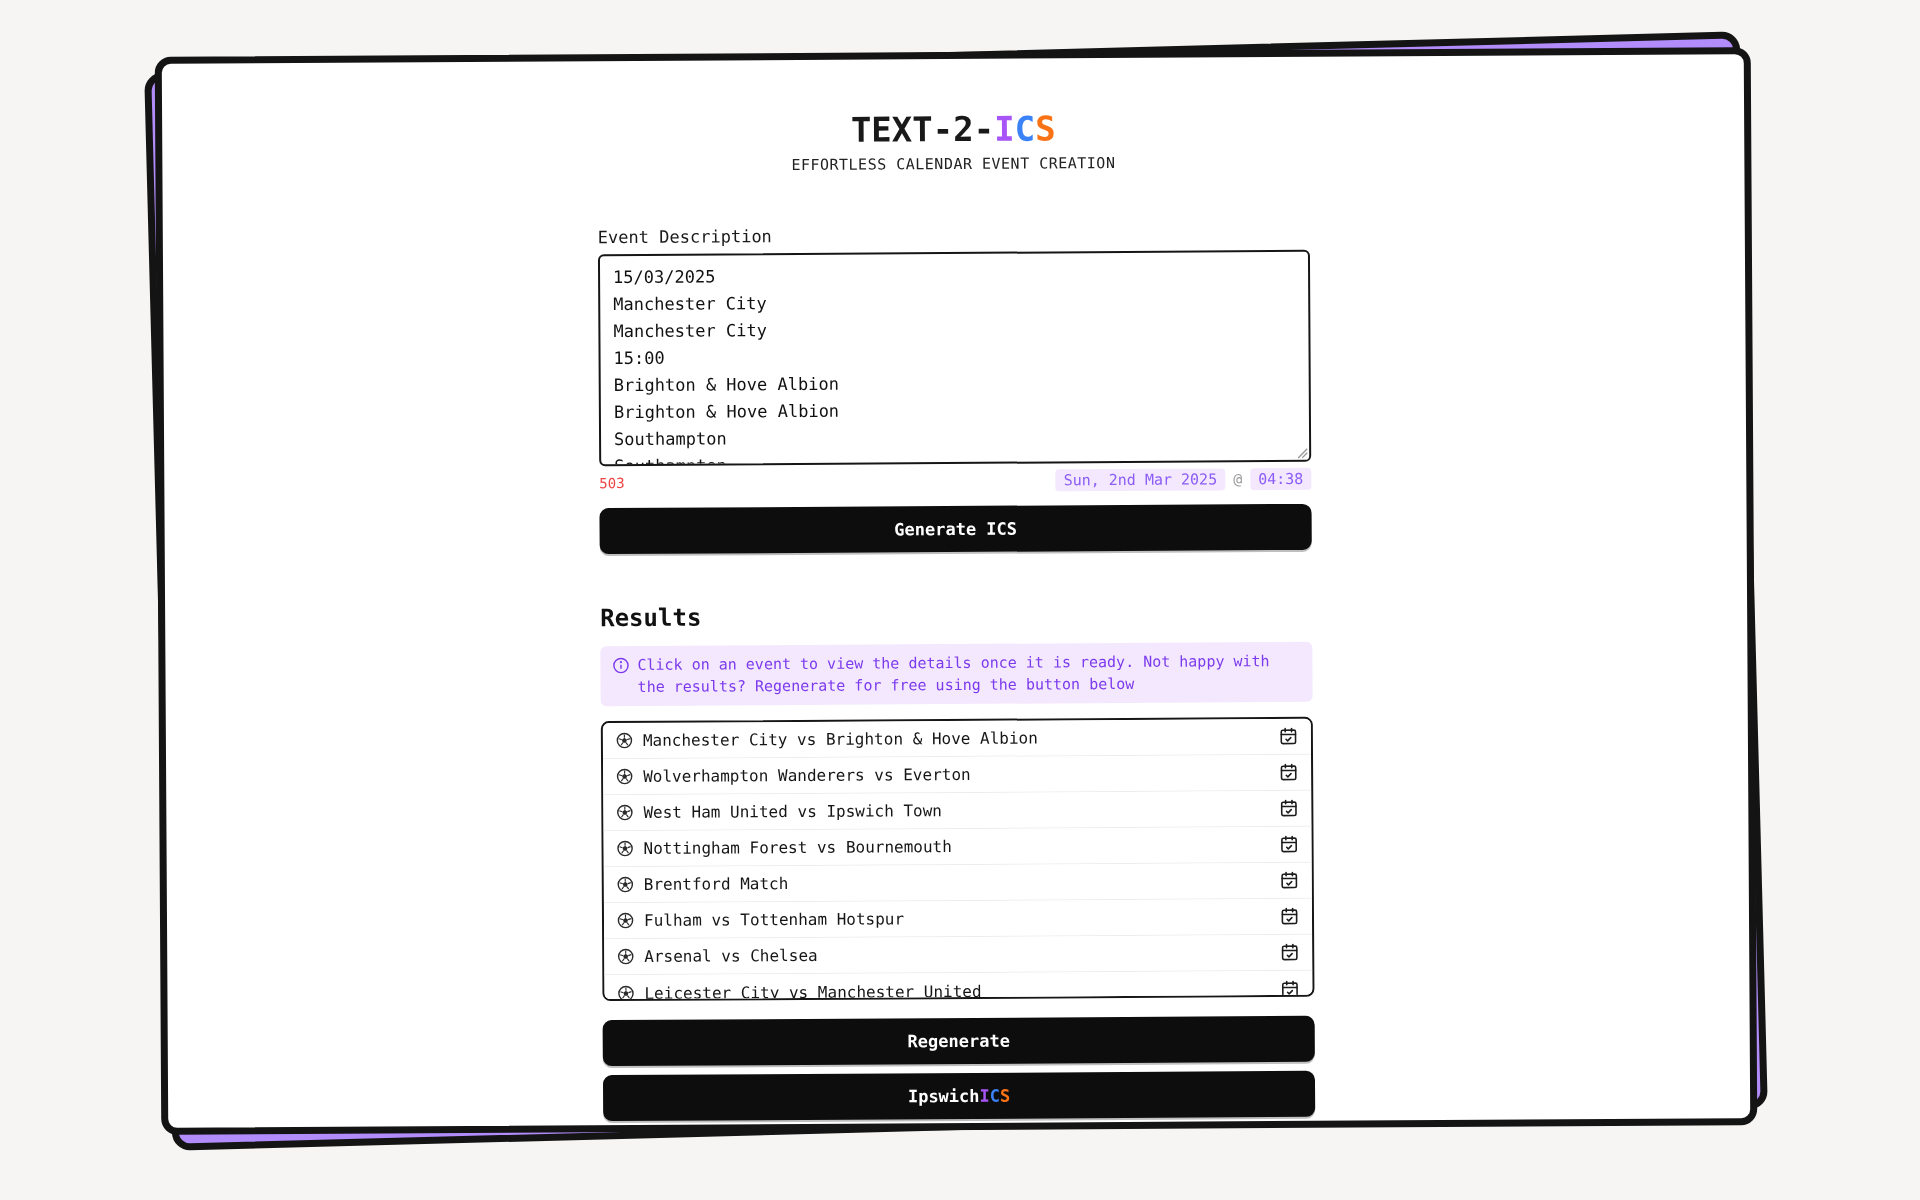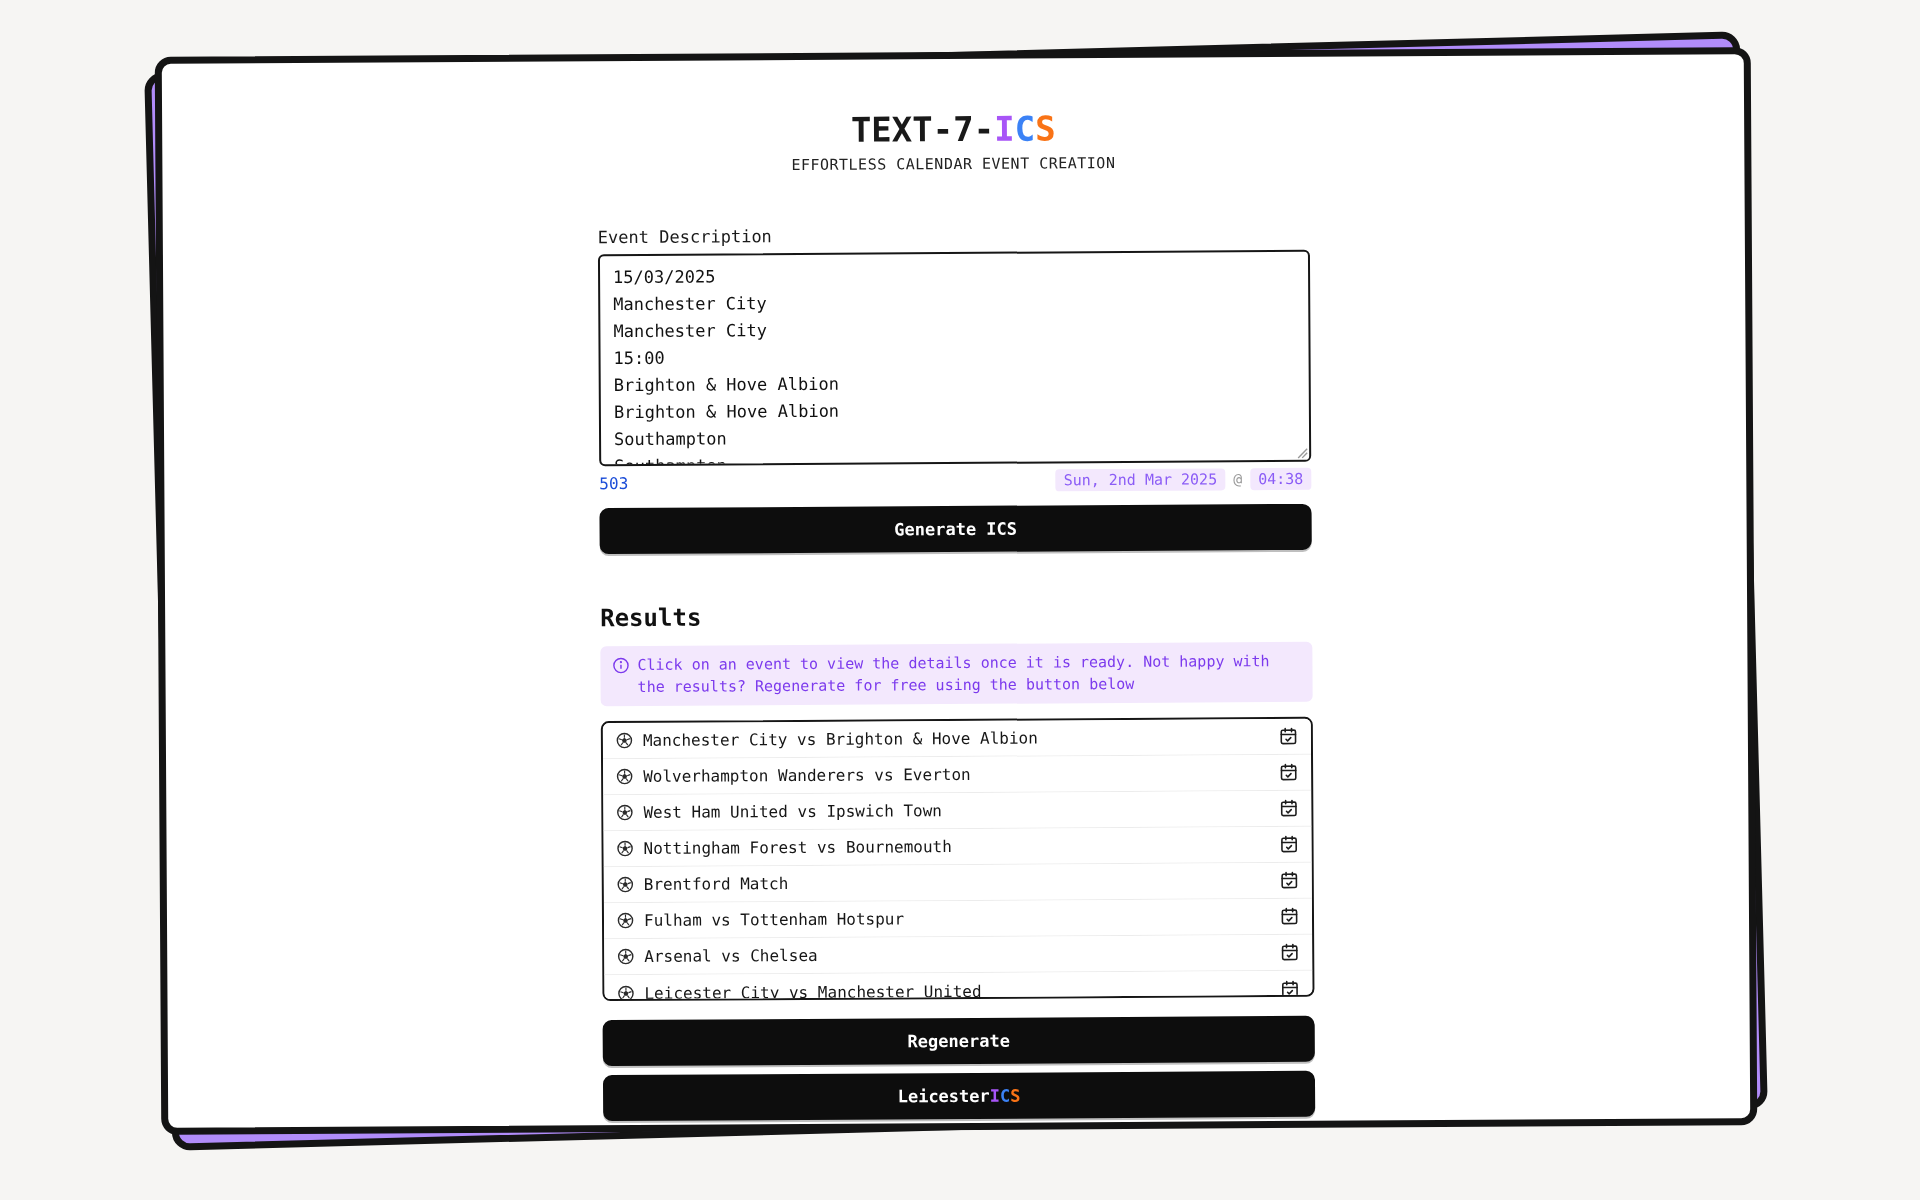--- a/index.html
+++ b/index.html
@@ -91,7 +91,7 @@
 <div class="card-white">
   <div class="content">
 
-    <div class="app-title"><span>TEXT-7-</span><span class="ti">I</span><span class="tc">C</span><span class="ts">S</span></div>
+    <div class="app-title"><span>TEXT-2-</span><span class="ti">I</span><span class="tc">C</span><span class="ts">S</span></div>
     <div class="app-subtitle">EFFORTLESS CALENDAR EVENT CREATION</div>
 
     <div class="field-label">Event Description</div>

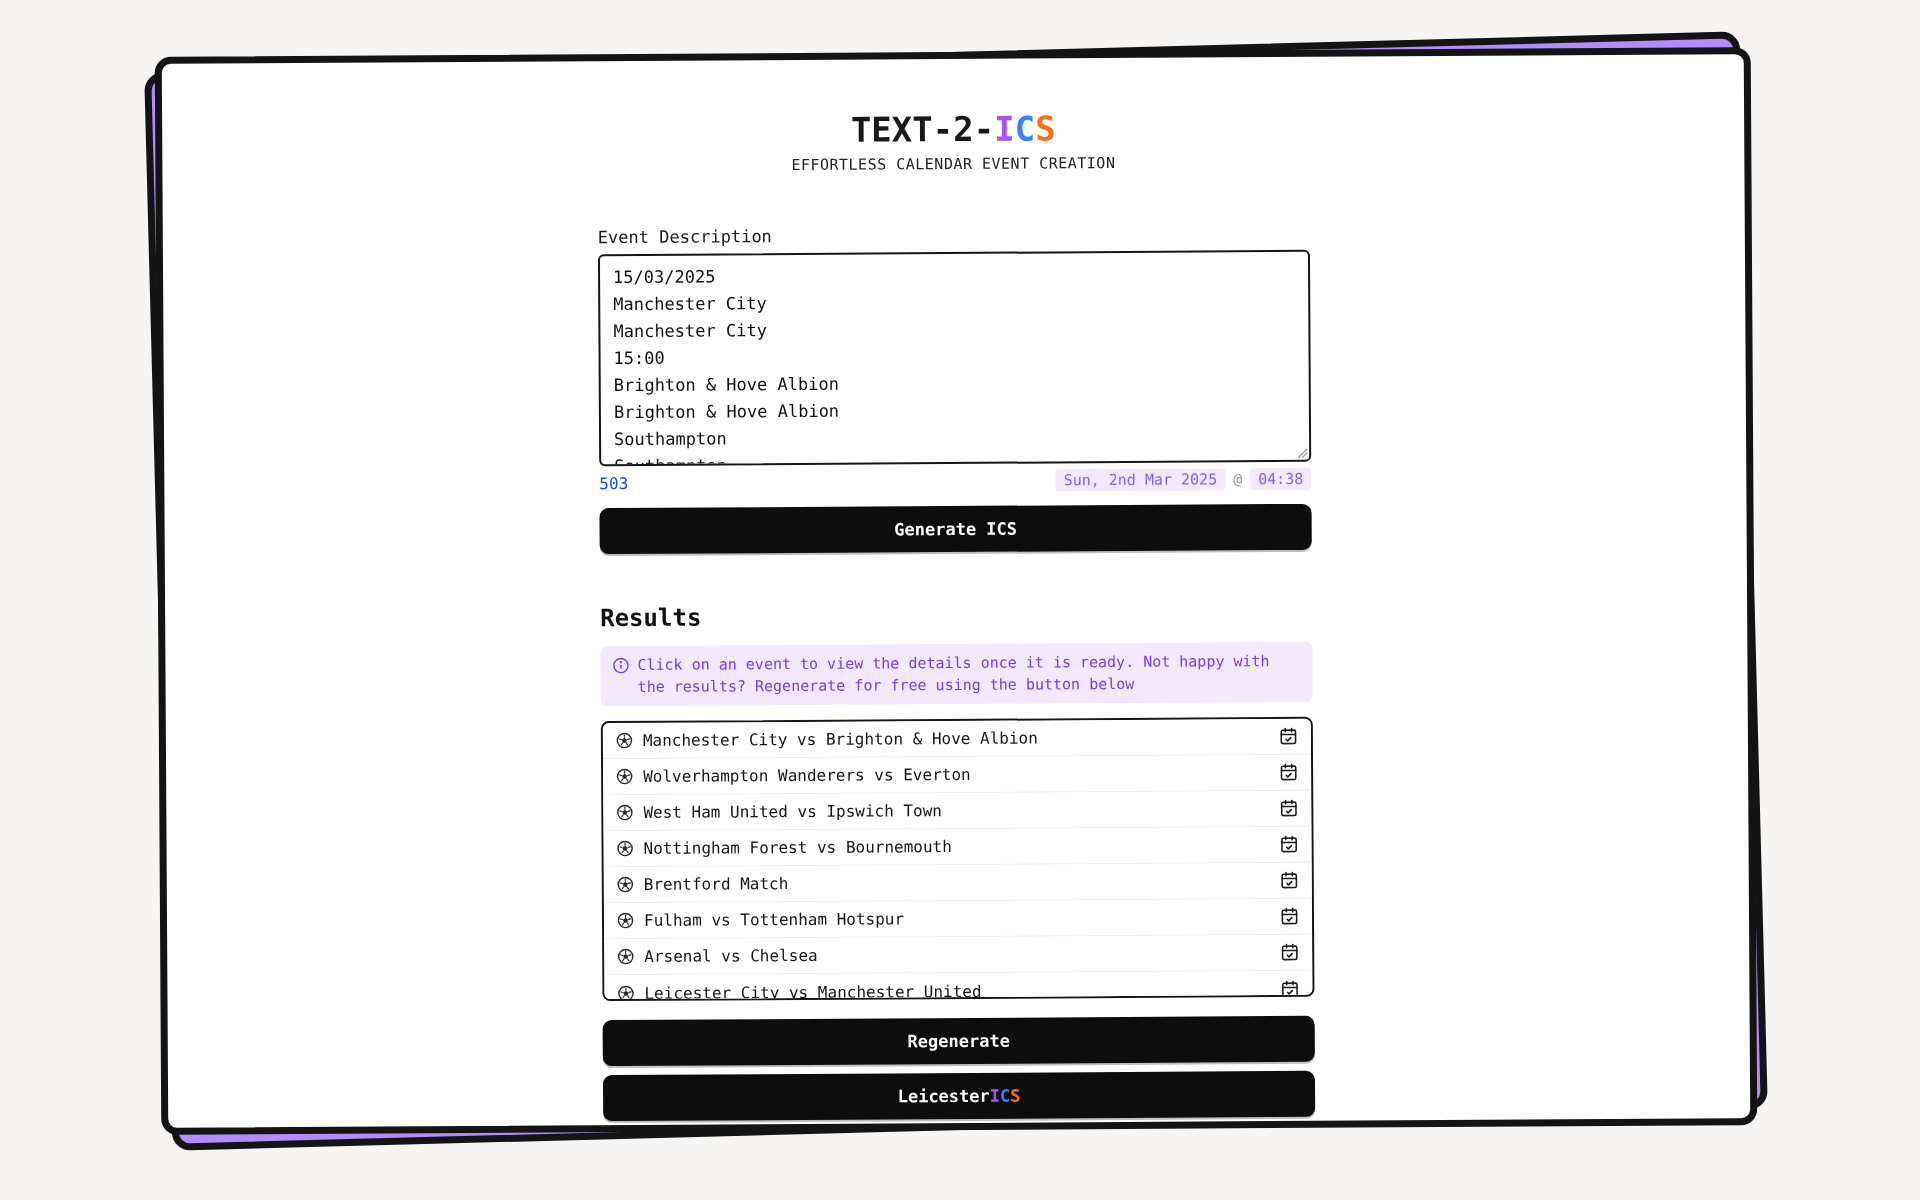--- a/index.html
+++ b/index.html
@@ -44,7 +44,7 @@
   }
   .resize-grip{position:absolute; right:3px; bottom:3px; width:12px; height:12px; opacity:.75;}
   .meta-row{ margin-top:5px; display:flex; align-items:center; justify-content:space-between; height:24px;}
-  .char-count{font-size:16px; color:#1d4ed8;}
+  .char-count{font-size:14px; color:#ef4444;}
   .datetime{display:flex; align-items:center; gap:8px; font-size:15px;}
   .chip{background:var(--chip-bg); color:var(--chip-text); padding:2px 8px; border-radius:4px;}
   .at-sign{color:#9b9b9b;}

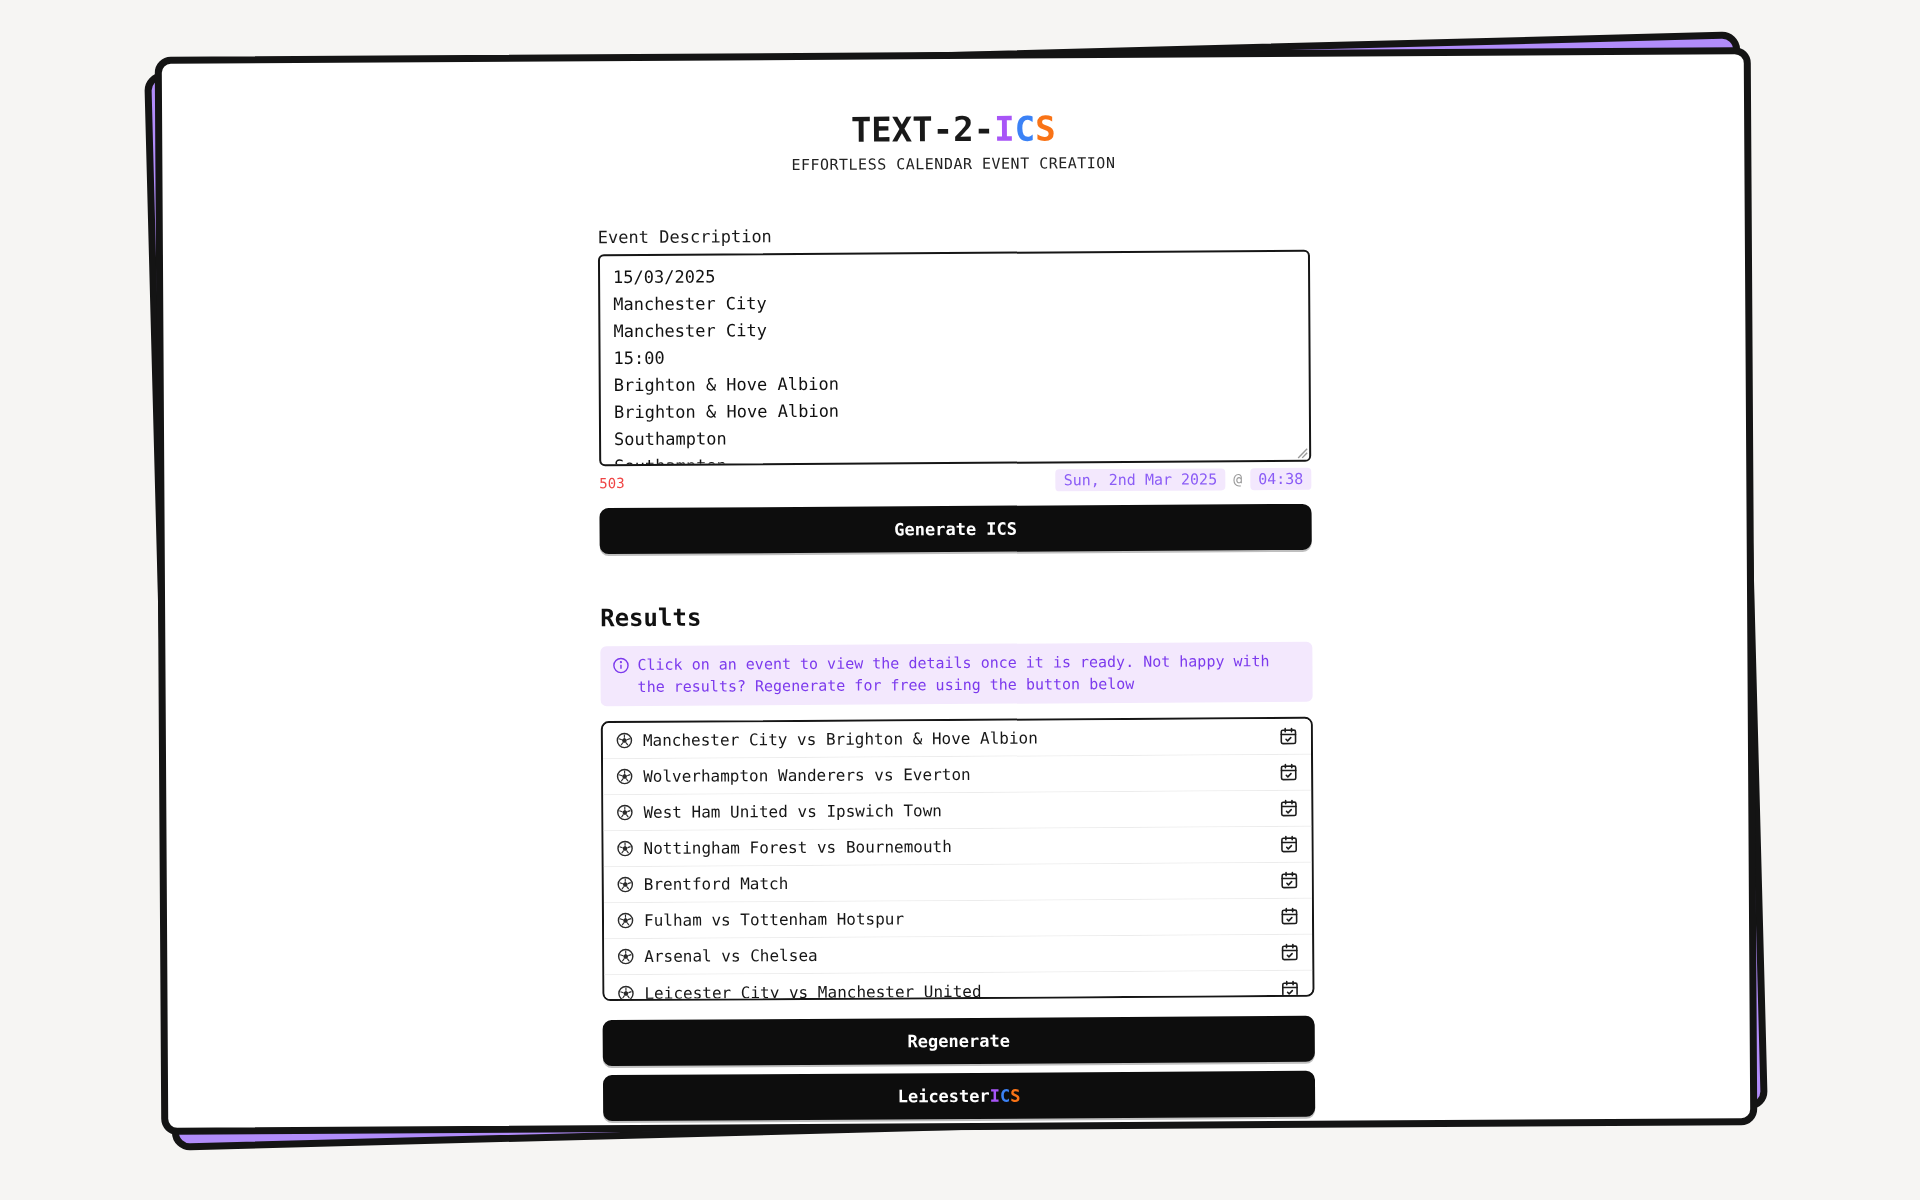--- a/index.html
+++ b/index.html
@@ -330,7 +330,7 @@
     <button class="btn regenerate">Regenerate</button>
 
     <button class="btn download">
-        <span>Leicester </span>
+        <span>Ipswich </span>
         <span class="ti">I</span>
         <span class="tc">C</span>
         <span class="ts">S</span>

